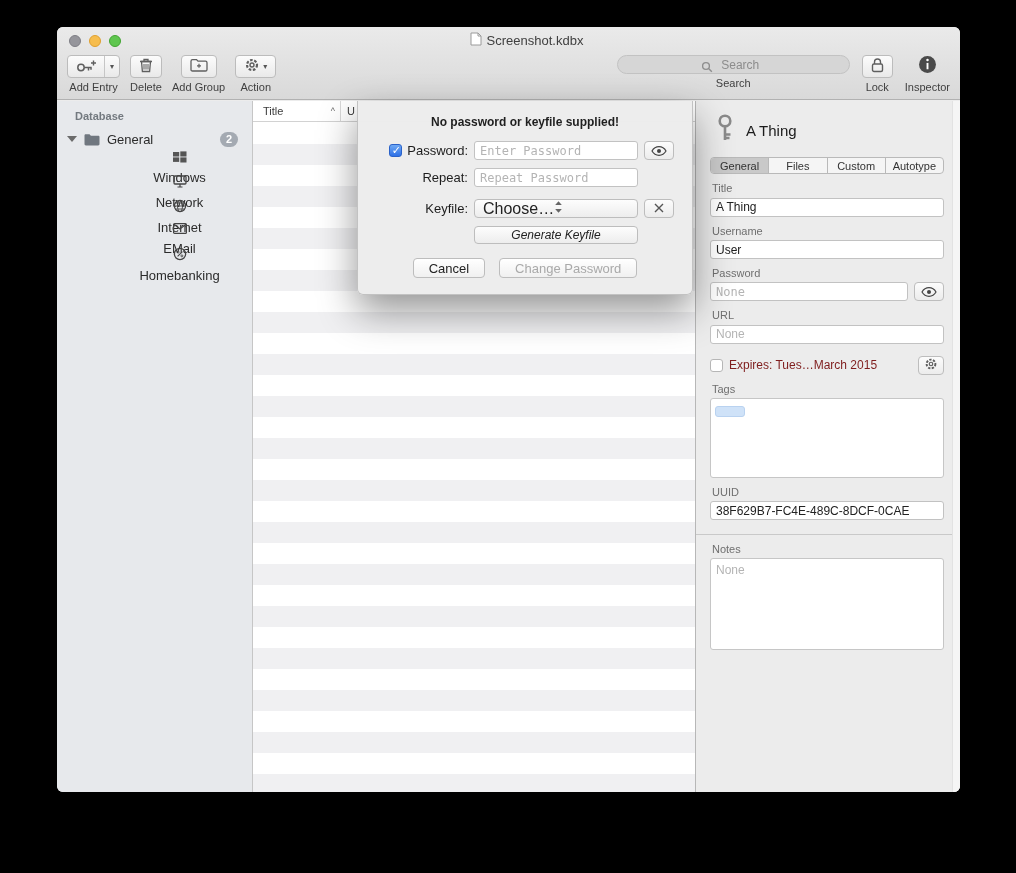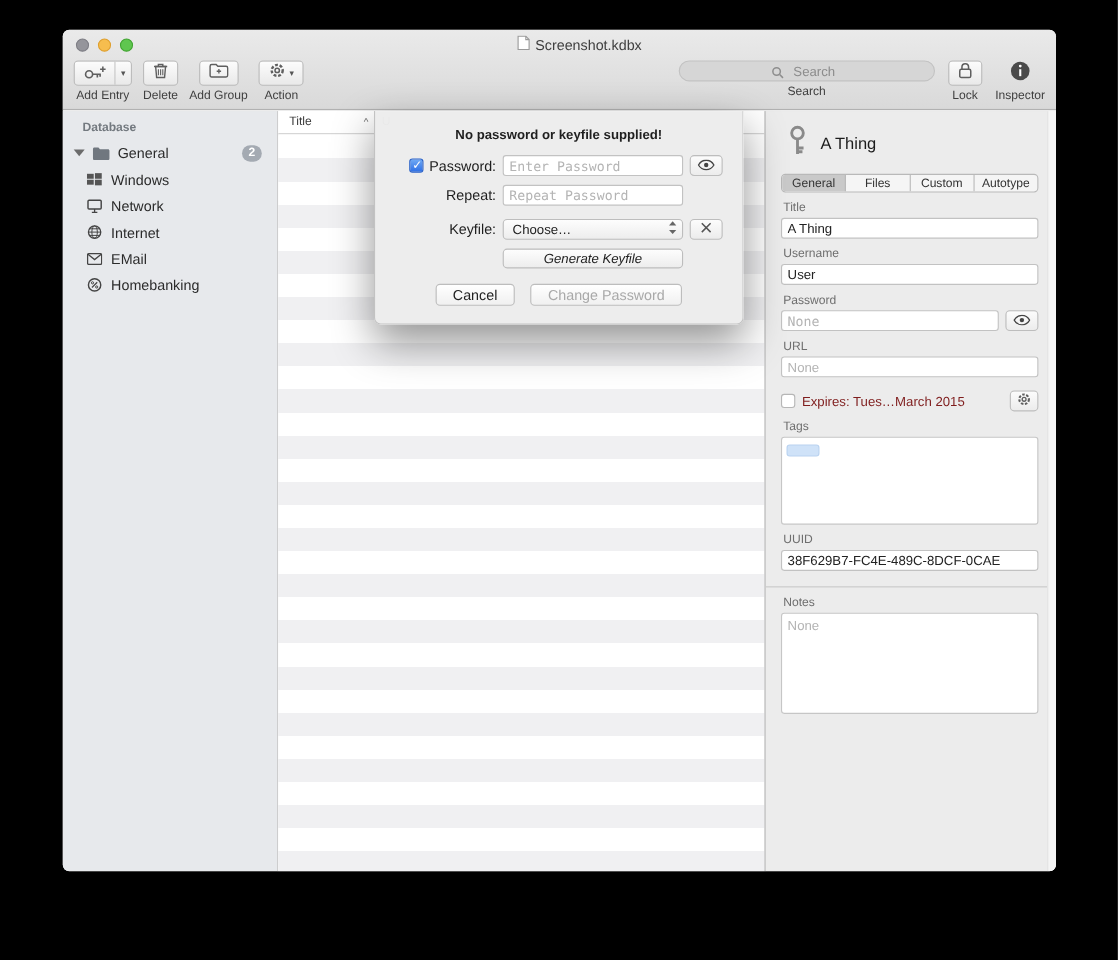--- a/index.html
+++ b/index.html
@@ -105,7 +105,7 @@
                font-family:"Liberation Sans",sans-serif; }
   .notesarea::placeholder { color:#b4b4b4; }
   
-  .dialog { position:absolute; left:283px; top:74px; width:336px;
+  .dialog { position:absolute; left:300px; top:74px; width:336px;
             background:rgba(237,237,237,.98); border:1px solid rgba(0,0,0,.18); border-top:none;
             border-radius:0 0 6px 6px; box-shadow:0 16px 38px rgba(0,0,0,.42);
             padding:12px 16px 16px; z-index:20; }

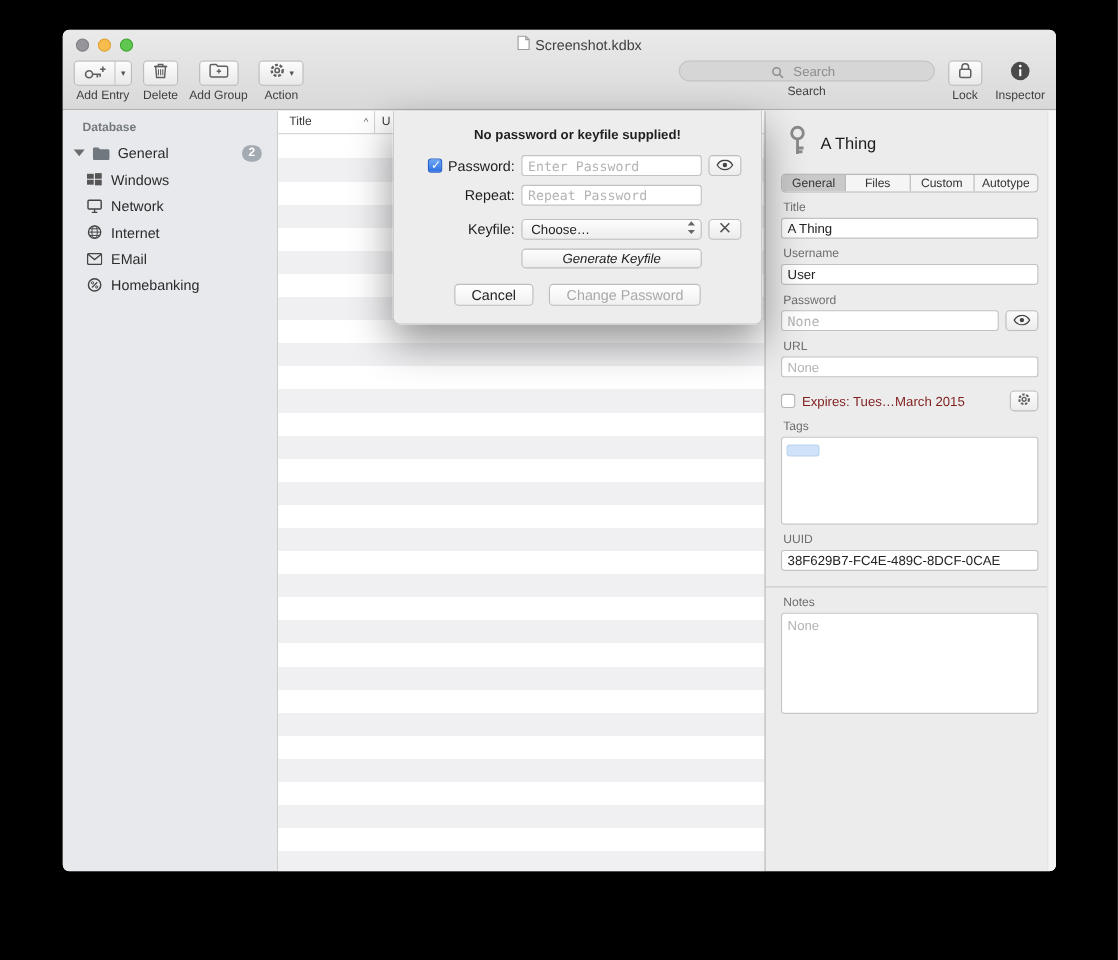--- a/index.html
+++ b/index.html
@@ -44,7 +44,7 @@
              padding-top:6px; font-size:13px; color:#2b2b2b; flex:none; }
   .side-header { font-size:11px; font-weight:bold; color:#73797f; padding:3px 0 5px 18px; }
   .side-row { display:flex; align-items:center; height:24px; padding-left:10px; gap:7px; }
-  .side-row.child { padding-left:21px; }
+  .side-row.child { padding-left:50px;flex-direction:column; }
   .disclosure { width:0; height:0; border-left:5px solid transparent;
                 border-right:5px solid transparent; border-top:6px solid #6b6b6b; }
   .sicon { display:flex; align-items:center; justify-content:center; width:16px; }

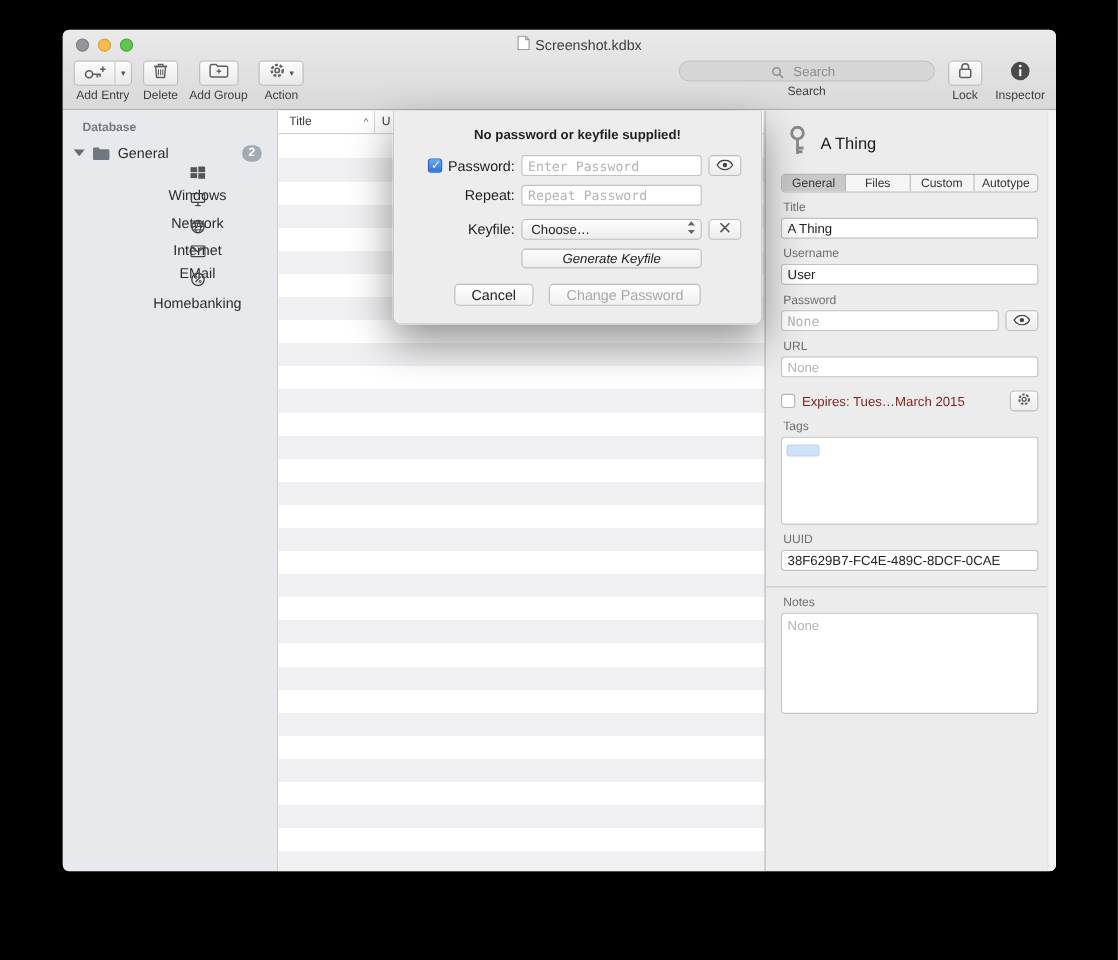--- a/index.html
+++ b/index.html
@@ -116,7 +116,7 @@
                    font-size:13px; color:#1d1d1d; }
   .dropdown { height:19px; border:1px solid #bdbdbd; border-radius:4px;
               background:linear-gradient(#fdfdfd,#ededed); display:flex; align-items:center;
-              justify-content:space-between; padding:0 4px 0 8px; font-size:12px; color:#222; }
+              justify-content:flex-start; padding:0 4px 0 8px; font-size:16px; color:#222; }
   .dlg-row.keyfile { margin-top:12px; }
   .dlg-buttons { display:flex; justify-content:center; gap:14px; margin-top:14px; }
   .btn { height:20px; border:1px solid #bdbdbd; border-radius:4px;

